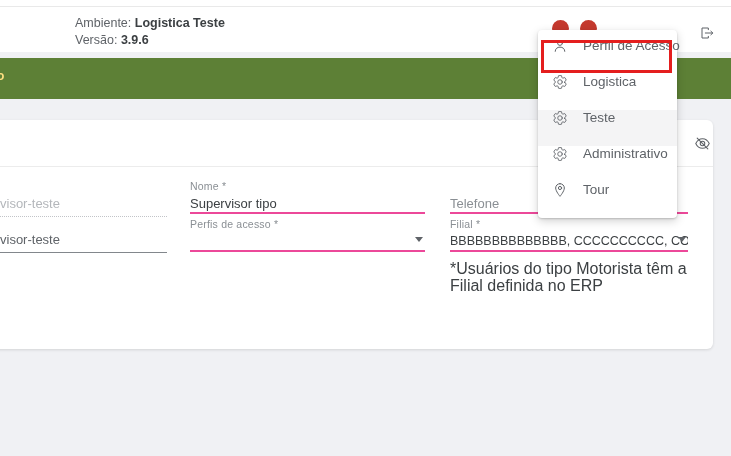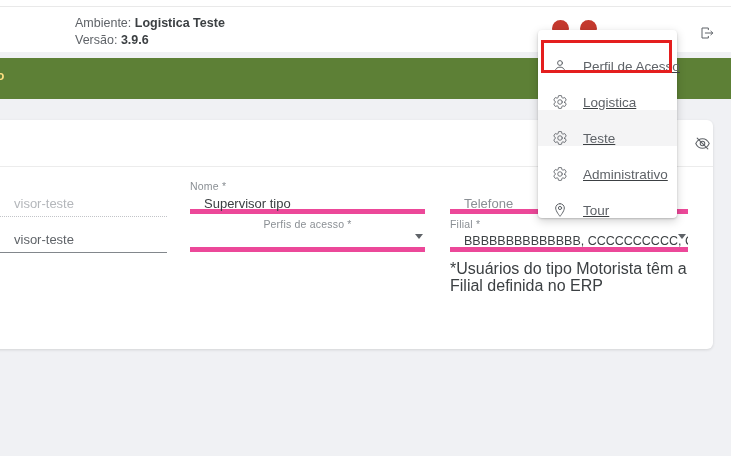--- a/index.html
+++ b/index.html
@@ -49,7 +49,7 @@
   .menu { position:absolute; top:30px; left:538px; width:139px; height:188px; background:#fff;
           border-radius:4px; box-shadow:0 1px 2px rgba(0,0,0,.18), 0 3px 10px rgba(0,0,0,.18);
           z-index:20; padding-top:8px; }
-  .menu-item { height:36px; display:flex; align-items:flex-end; padding:0 14px; cursor:pointer;text-decoration:underline; }
+  .menu-item { height:36px; display:flex; align-items:flex-start; padding:0 14px; cursor:pointer; }
   .menu-item.hovered { background:#f4f4f5; }
   .menu-item .mi-icon { width:16px; height:16px; flex:0 0 16px; }
   .menu-item .mi-label { margin-left:15px; font-size:13.5px; color:#5f6368; white-space:nowrap; }

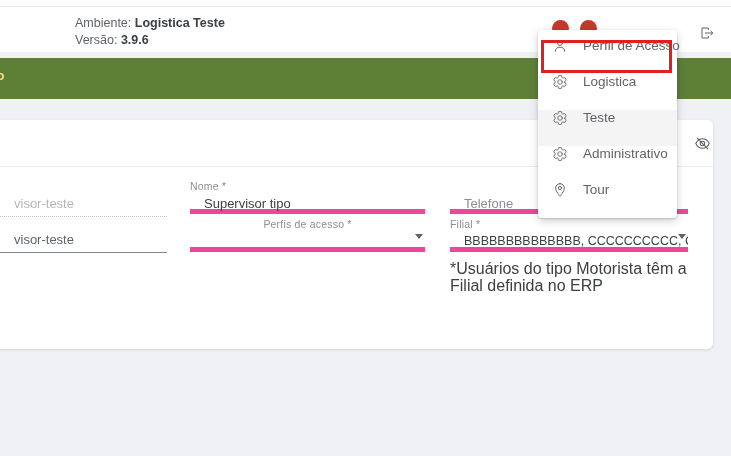--- a/index.html
+++ b/index.html
@@ -30,7 +30,7 @@
   .field { position:absolute; }
   .field .flabel { font-size:10.5px; color:#8a8f94; height:14px; letter-spacing:.2px; }
   .field .fvalue { font-size:13px; color:#3c4043; padding-top:2px; height:19px; white-space:nowrap; overflow:hidden;padding-left:14px; }
-  .underline { border-bottom:5px solid #ec4899; }
+  .underline { border-bottom:2px solid #ec4899; }
   .f-login-dis { left:16px; top:74px; width:167px; border-bottom:1px dotted #c2c4c8; padding-bottom:3px; }
   .f-login-dis .fvalue { color:#b4b7bb; }
   .f-login { left:16px; top:110px; width:167px; border-bottom:1px solid #82878c; padding-bottom:3px; }

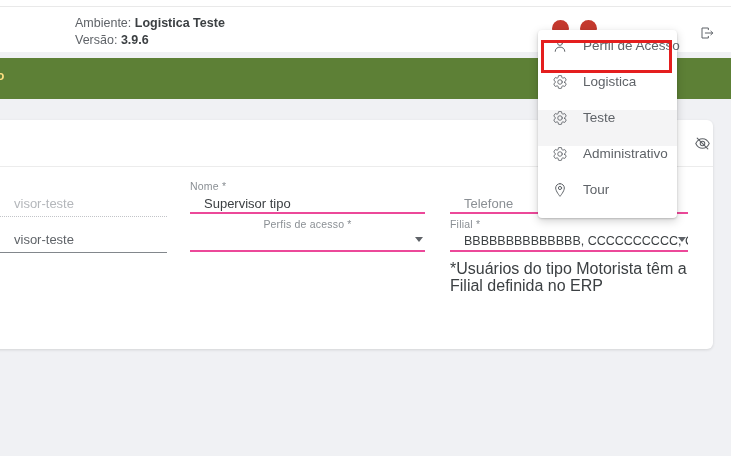--- a/index.html
+++ b/index.html
@@ -29,7 +29,7 @@
   
   .field { position:absolute; }
   .field .flabel { font-size:10.5px; color:#8a8f94; height:14px; letter-spacing:.2px; }
-  .field .fvalue { font-size:13px; color:#3c4043; padding-top:2px; height:19px; white-space:nowrap; overflow:hidden;padding-left:14px; }
+  .field .fvalue { font-size:13px; color:#3c4043; padding-top:2px; height:19px; white-space:nowrap; overflow:hidden; }
   .underline { border-bottom:2px solid #ec4899; }
   .f-login-dis { left:16px; top:74px; width:167px; border-bottom:1px dotted #c2c4c8; padding-bottom:3px; }
   .f-login-dis .fvalue { color:#b4b7bb; }

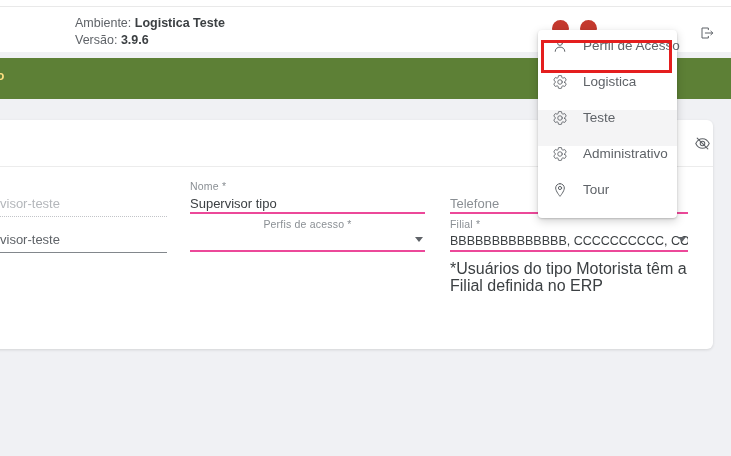--- a/index.html
+++ b/index.html
@@ -36,7 +36,7 @@
   .f-login { left:16px; top:110px; width:167px; border-bottom:1px solid #82878c; padding-bottom:3px; }
   .f-login .fvalue { color:#5f6368; }
   .f-nome    { left:206px; top:60px;  width:235px; height:34px; }
-  .f-perfis  { left:206px; top:98px;  width:235px; height:34px;text-align:center; }
+  .f-perfis  { left:206px; top:98px;  width:235px; height:34px; }
   .f-telefone{ left:466px; top:60px;  width:238px; height:34px; }
   .f-telefone .fvalue { color:#8a8f94; }
   .f-filial  { left:466px; top:98px;  width:238px; height:34px; }

